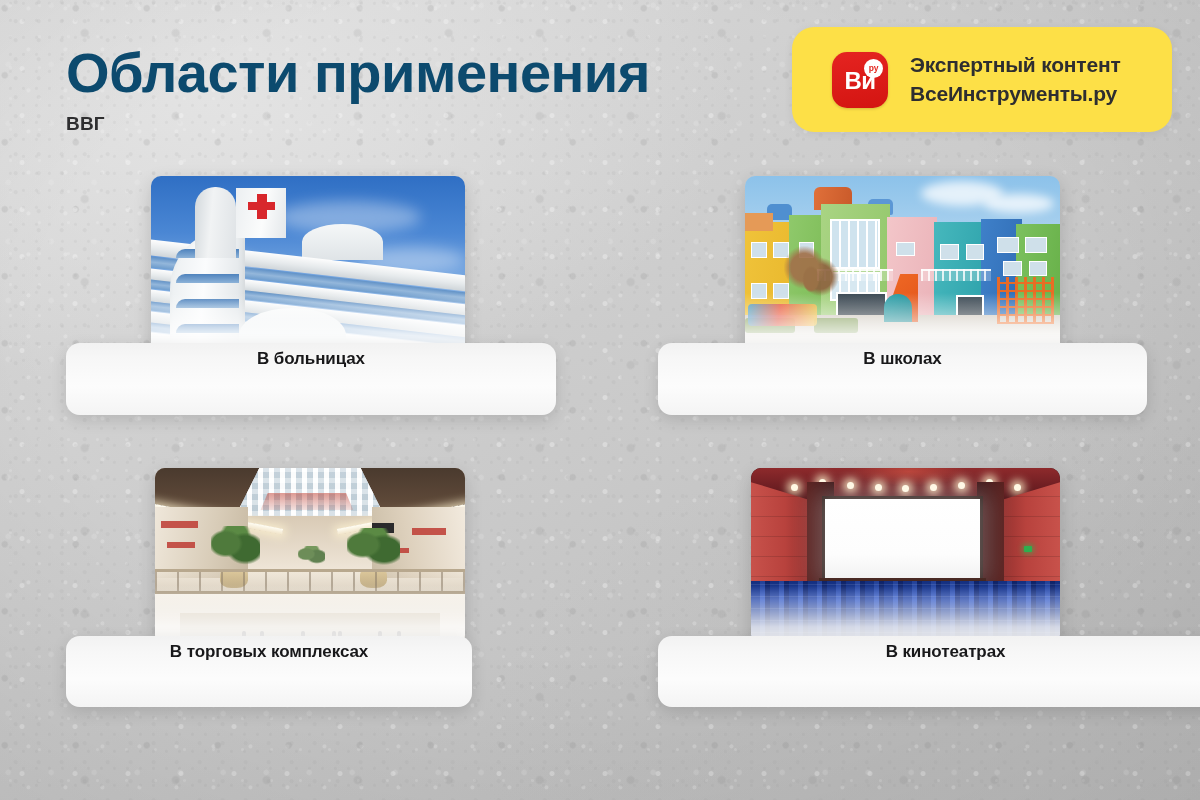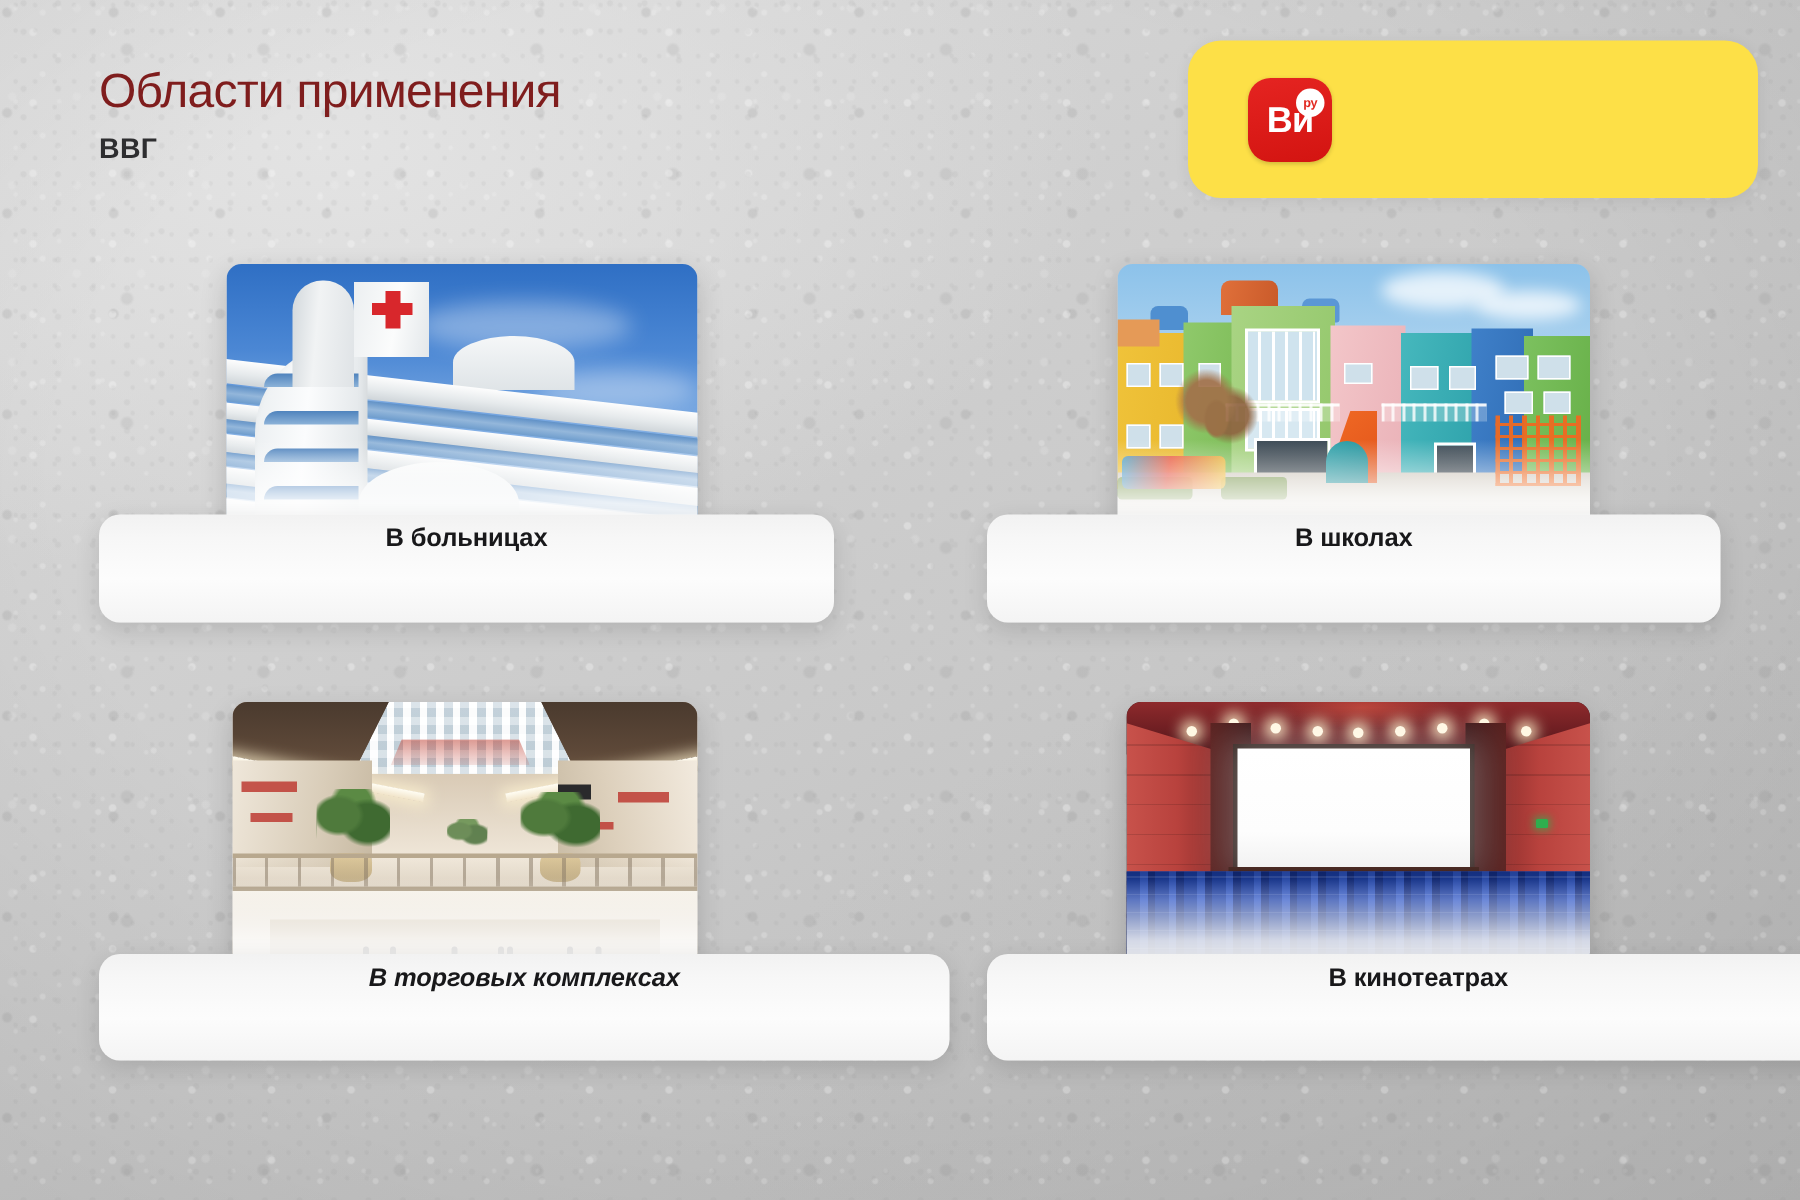--- a/index.html
+++ b/index.html
@@ -56,8 +56,8 @@
   
   .header { position:absolute; left:66px; top:44px; }
   .title {
-    font-size:32px; font-weight:400; letter-spacing:-.5px;
-    color:#7f1d1d; line-height:1.02; white-space:nowrap;
+    font-size:56px; font-weight:700; letter-spacing:-.5px;
+    color:#0c4a6e; line-height:1.02; white-space:nowrap;
   }
   .subtitle {
     margin-top:12px;

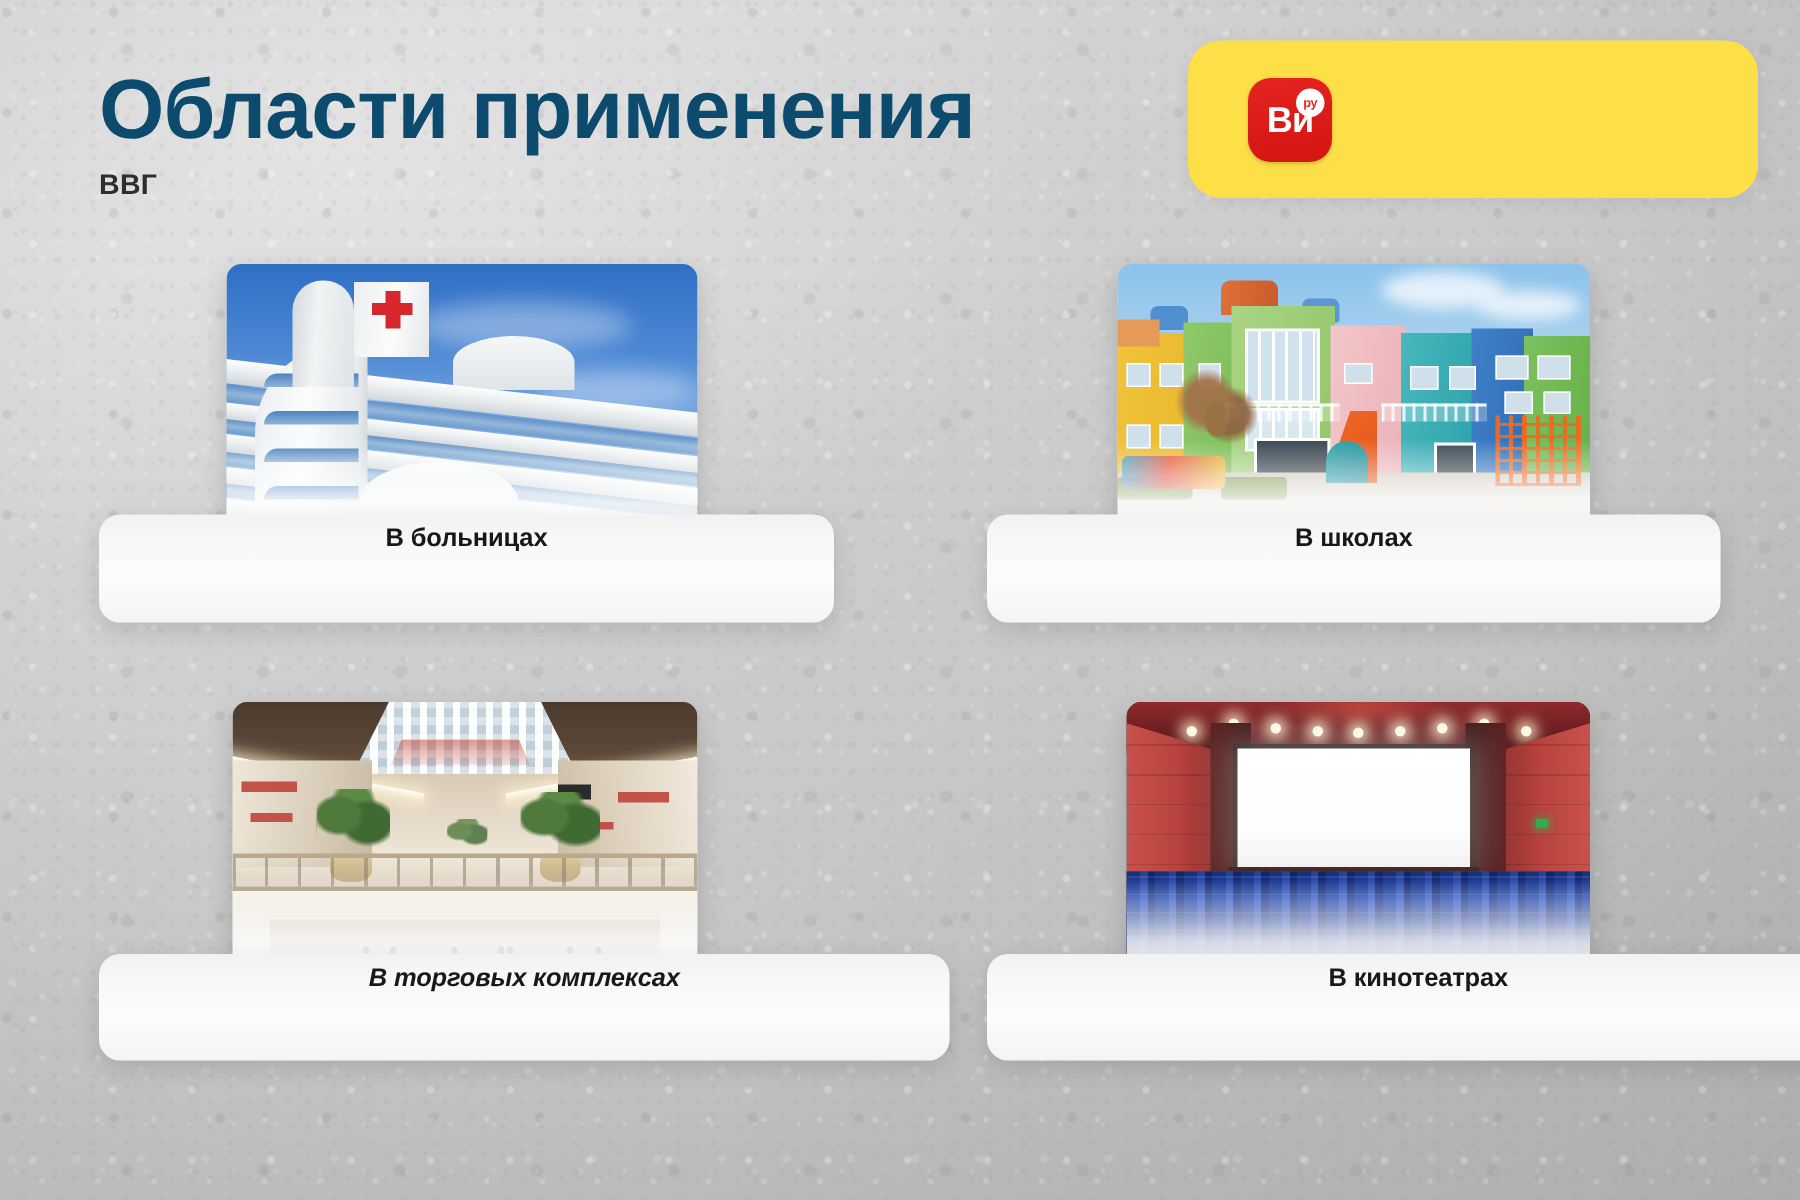--- a/index.html
+++ b/index.html
@@ -420,6 +420,10 @@
     <div class="brand-logo">
       <div class="brand-logo-text">Ви</div>
       <div class="brand-logo-ru">ру</div>
+    </div>
+    <div class="brand-lines">
+      <div class="brand-line1">Экспертный контент</div>
+      <div class="brand-line2">ВсеИнструменты.ру</div>
     </div>
   </div>
 

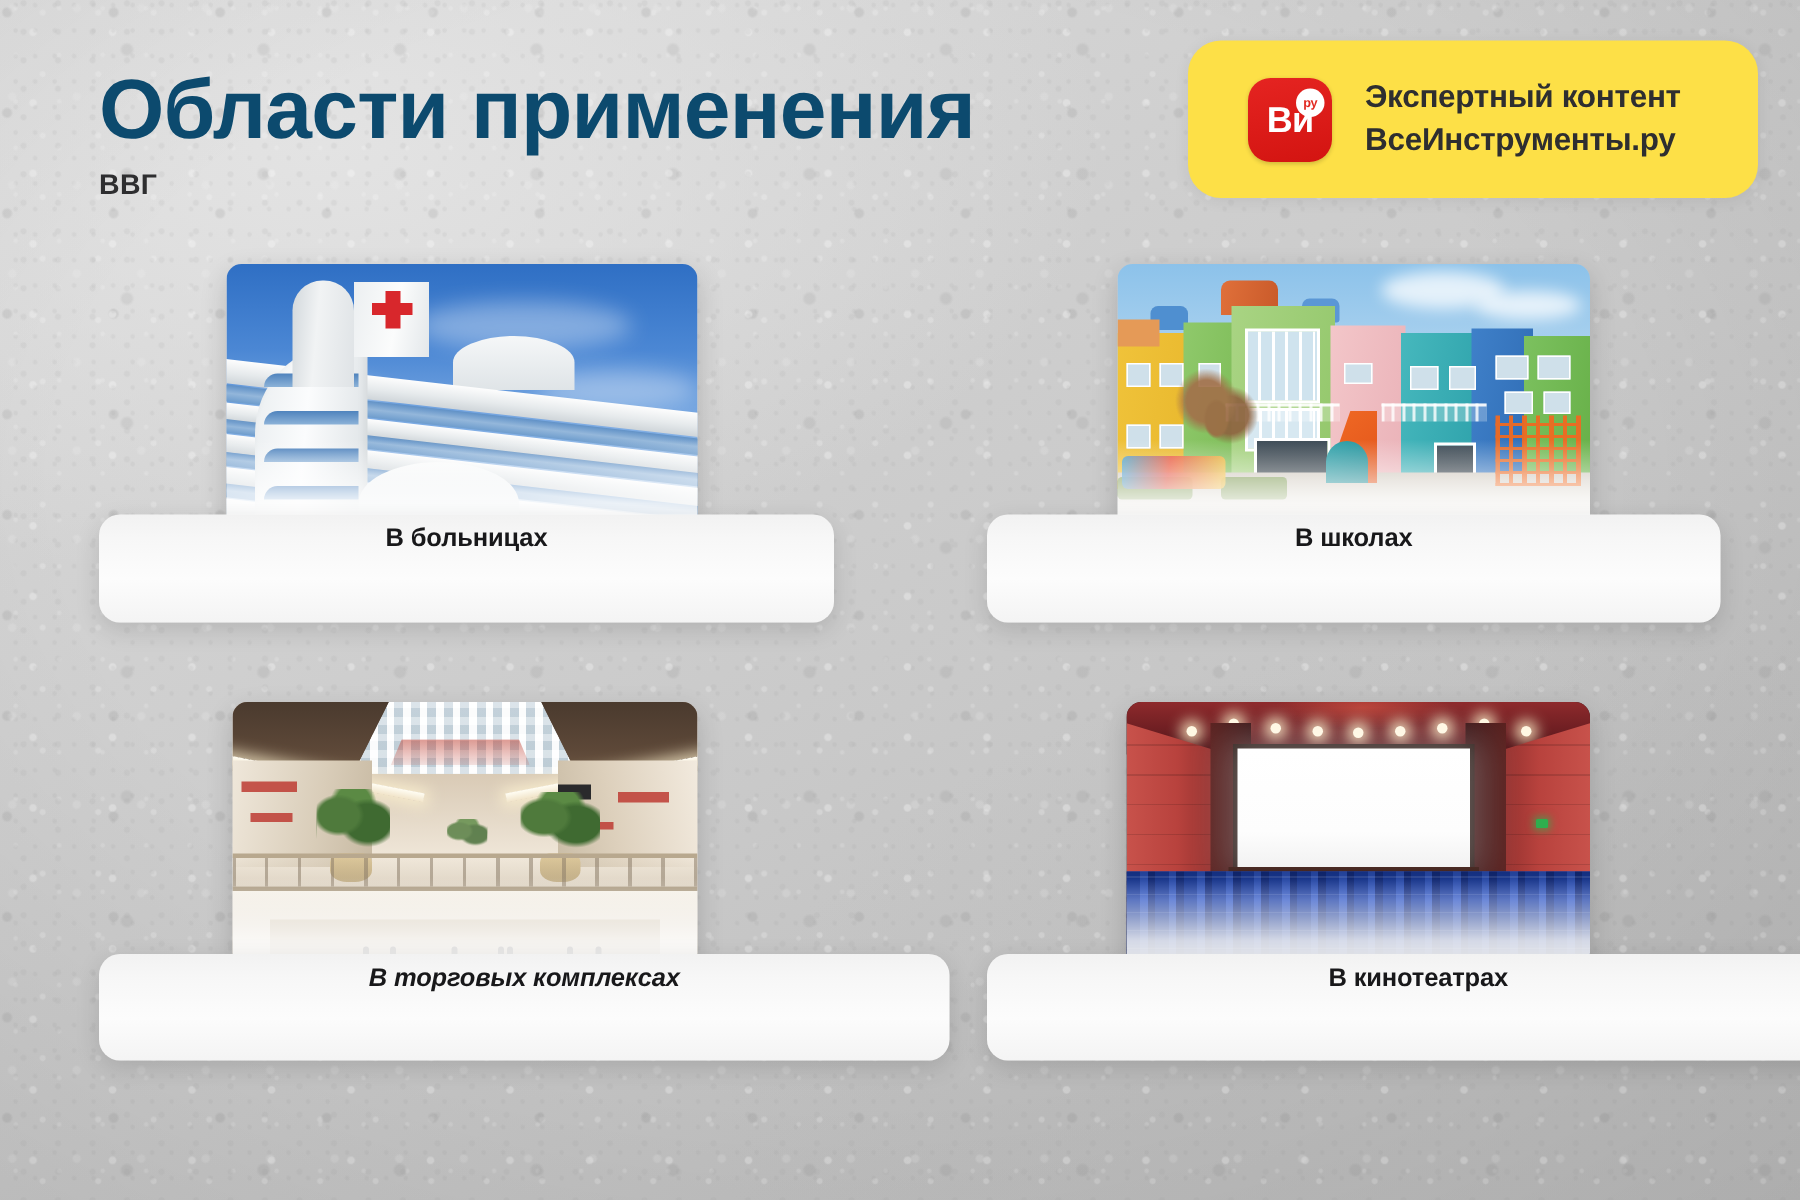--- a/index.html
+++ b/index.html
@@ -137,7 +137,7 @@
   #card-school .card-plate { left:658px; top:343px; width:489px; height:72px; }
 
   #card-mall .card-photo { left:155px; top:468px; width:310px; height:177px; }
-  #card-mall .card-plate { left:66px; top:636px; width:567px; height:71px;font-style:italic; }
+  #card-mall .card-plate { left:66px; top:636px; width:406px; height:71px; }
 
   #card-cinema .card-photo { left:751px; top:468px; width:309px; height:177px; }
   #card-cinema .card-plate { left:658px; top:636px; width:575px; height:71px; }

